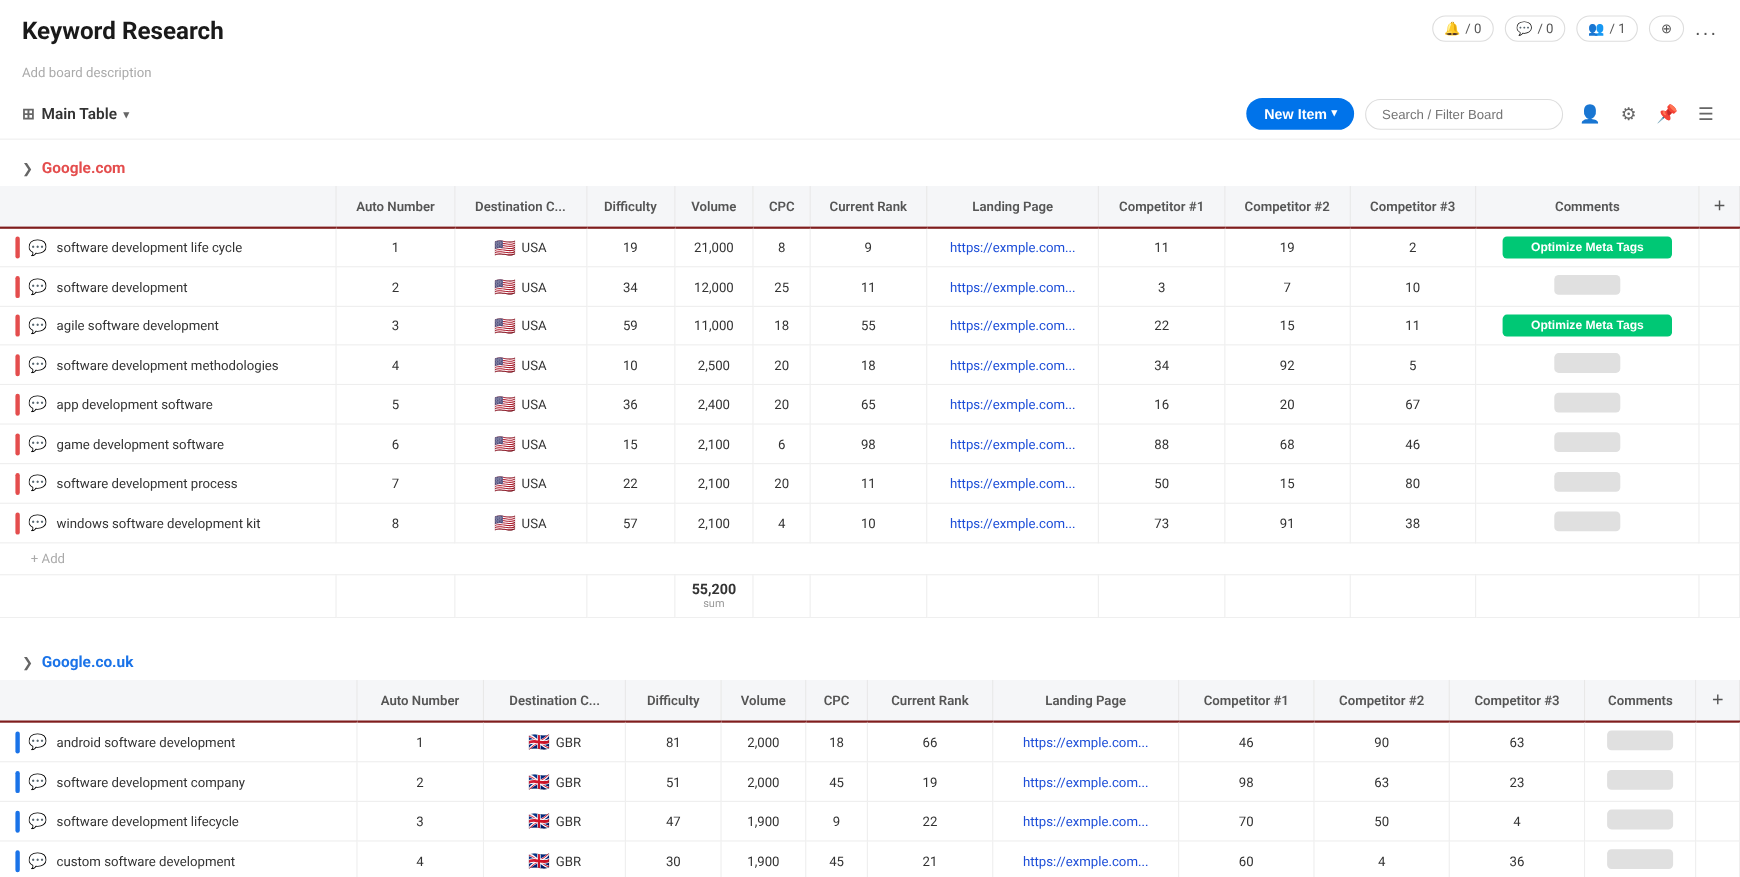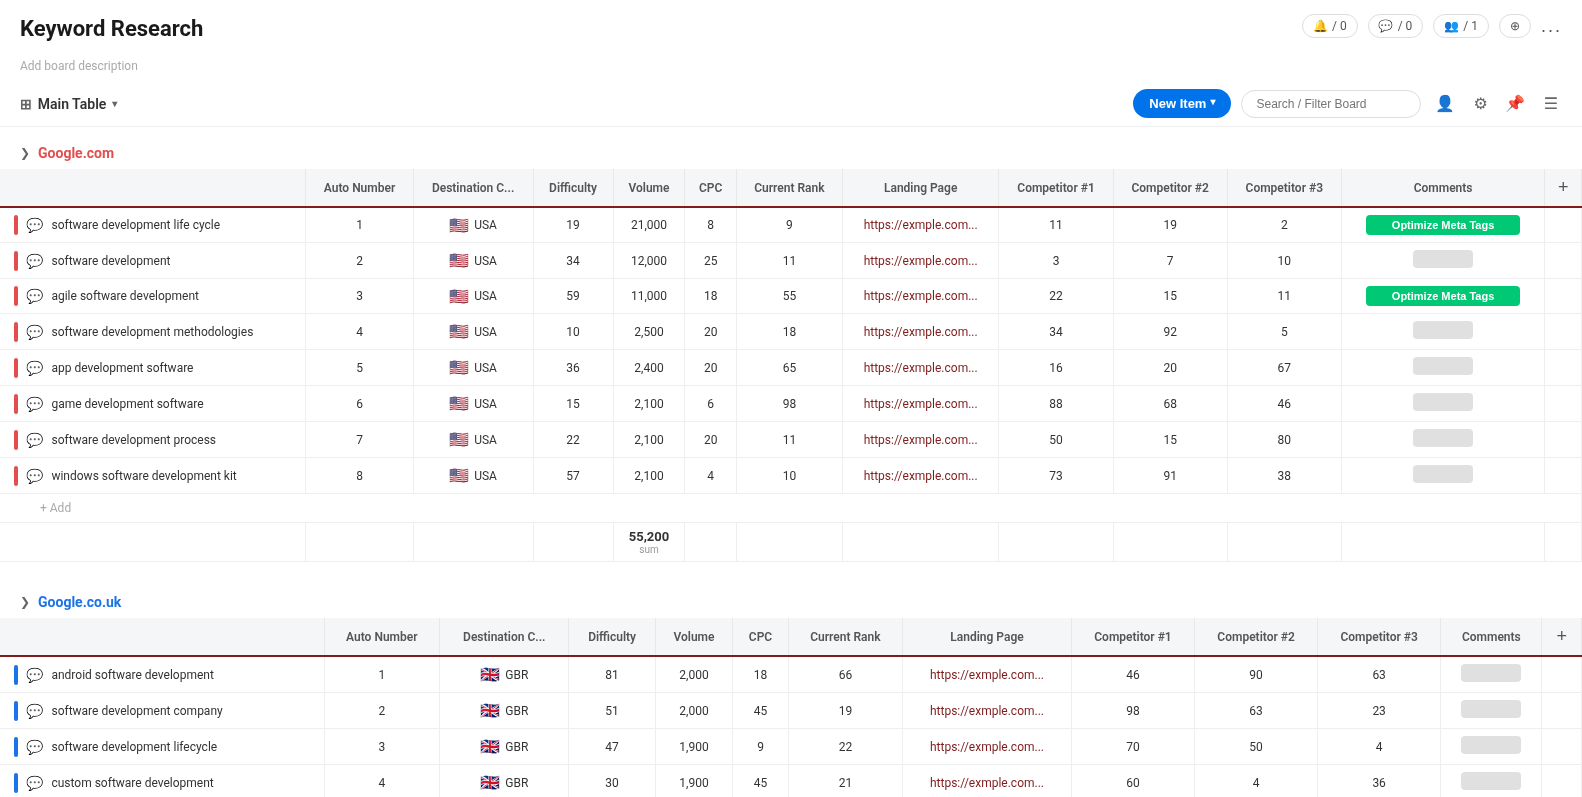--- a/index.html
+++ b/index.html
@@ -50,7 +50,7 @@
     .flag-cell { display: flex; align-items: center; justify-content: center; gap: 5px; }
     .flag { font-size: 16px; }
 
-    .link-cell { color: #7f1d1d; text-decoration: none; font-size: 12px; }
+    .link-cell { color: #1d4ed8; text-decoration: none; font-size: 12px; }
 
     .green-btn { background: #00c875; color: white; border: none; border-radius: 4px; padding: 4px 26px; font-size: 11px; font-weight: 600; cursor: pointer; white-space: nowrap; }
 

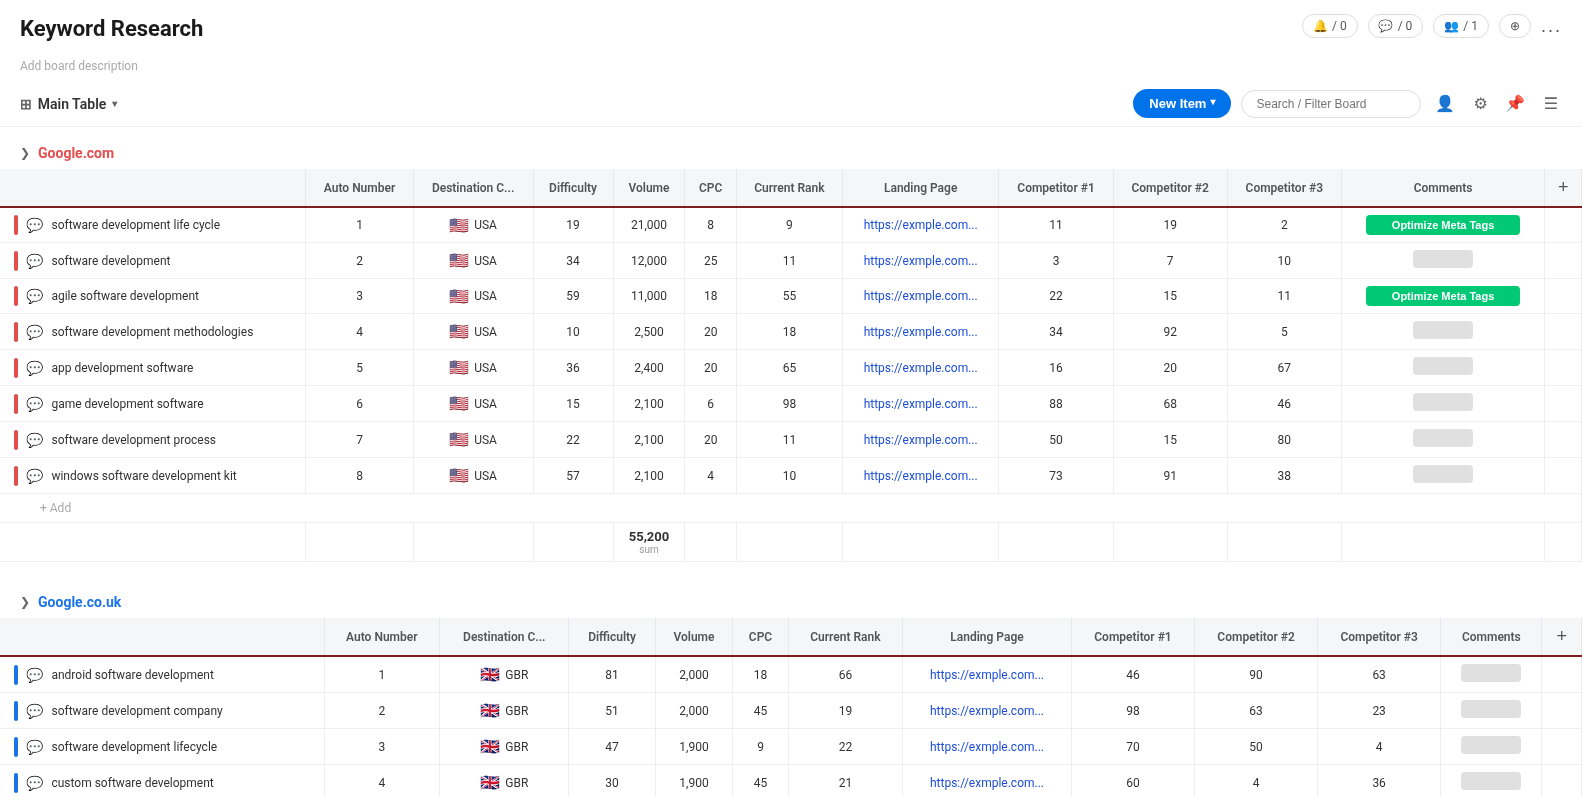--- a/index.html
+++ b/index.html
@@ -351,7 +351,7 @@
               <td></td>
             </tr>
             <tr class="add-row">
-              <td colspan="13" style="padding-left: 40px; margin-left: 44px;">+ Add</td>
+              <td colspan="13" style="padding-left: 28px; margin-left: 44px;">+ Add</td>
             </tr>
             <tr class="sum-row">
               <td></td>

